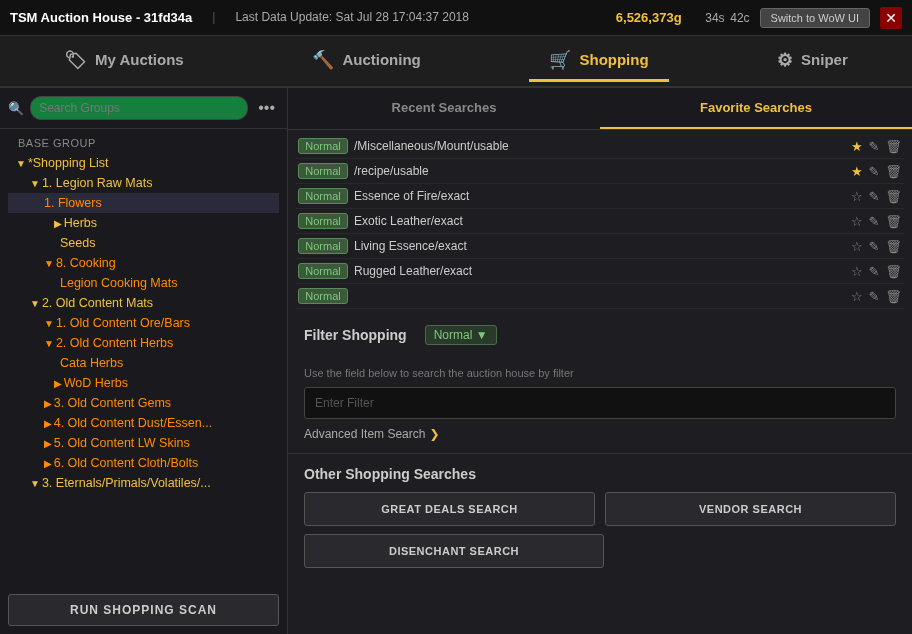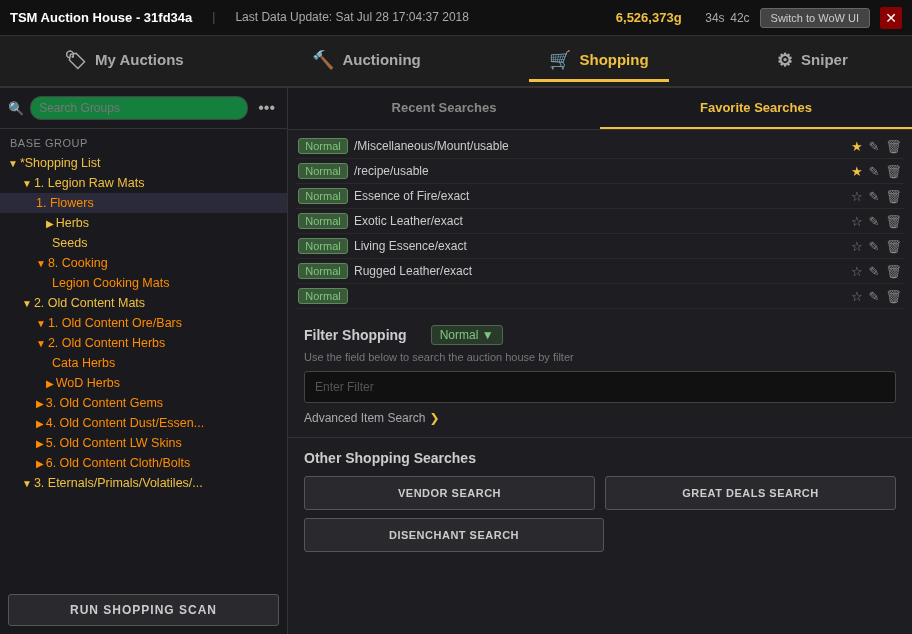--- a/index.html
+++ b/index.html
@@ -129,7 +129,7 @@
     .tree-container {
       flex: 1;
       overflow-y: auto;
-      padding: 4px 0;
+      padding: 4px 8px;
     }
     .tree-container::-webkit-scrollbar { width: 6px; }
     .tree-container::-webkit-scrollbar-track { background: #111; }

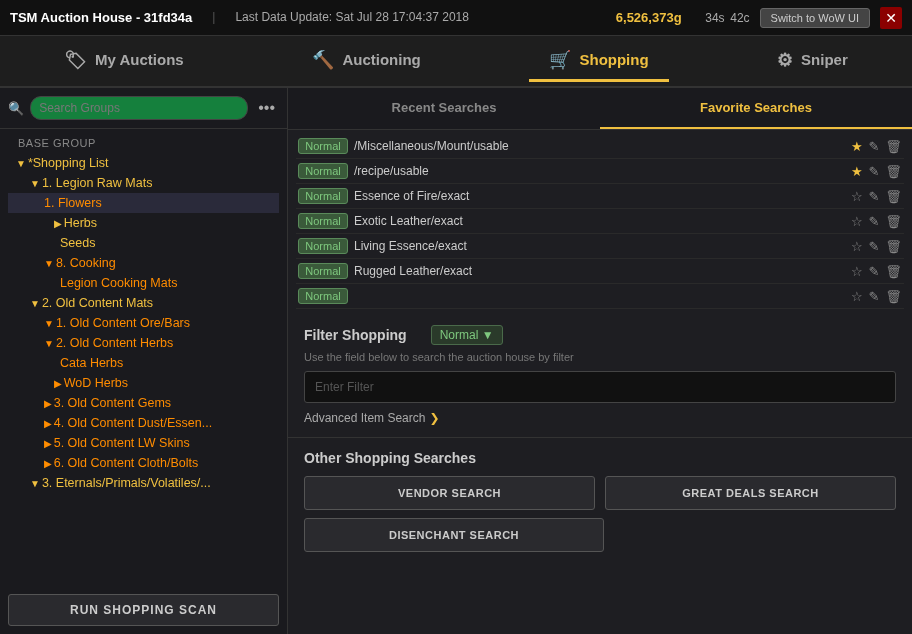--- a/index.html
+++ b/index.html
@@ -236,8 +236,8 @@
     .filter-title {
       display: flex;
       align-items: center;
-      gap: 24px;
-      margin-bottom: 6px;
+      gap: 18px;
+      margin-bottom: 22px;
     }
     .filter-title-text {
       font-size: 14px;

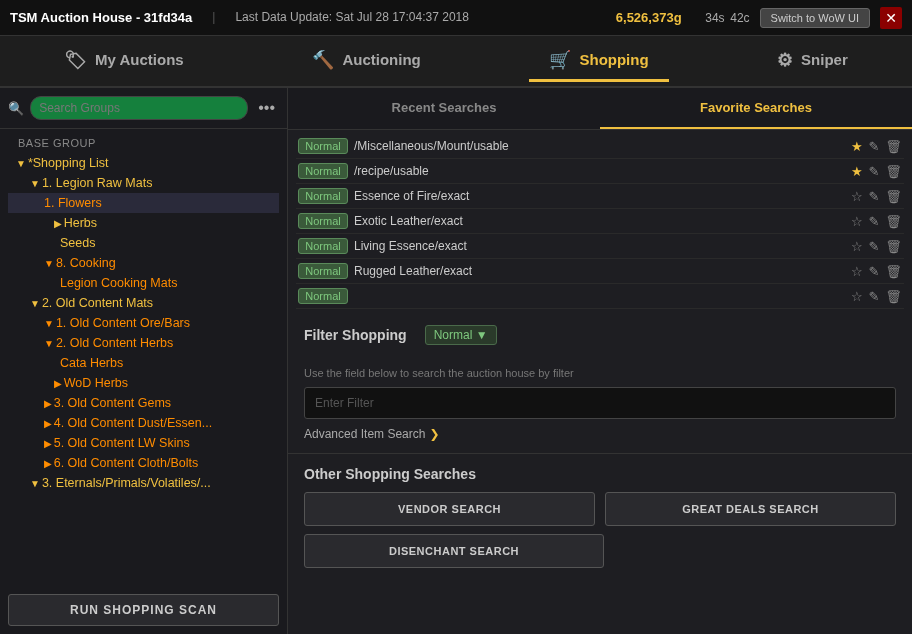--- a/index.html
+++ b/index.html
@@ -534,8 +534,8 @@
     <div class="other-section">
       <div class="other-title">Other Shopping Searches</div>
       <div class="button-row">
+        <button class="shop-btn">Great Deals Search</button>
         <button class="shop-btn">Vendor Search</button>
-        <button class="shop-btn">Great Deals Search</button>
       </div>
       <div style="max-width: 300px;">
         <button class="shop-btn-full">Disenchant Search</button>

